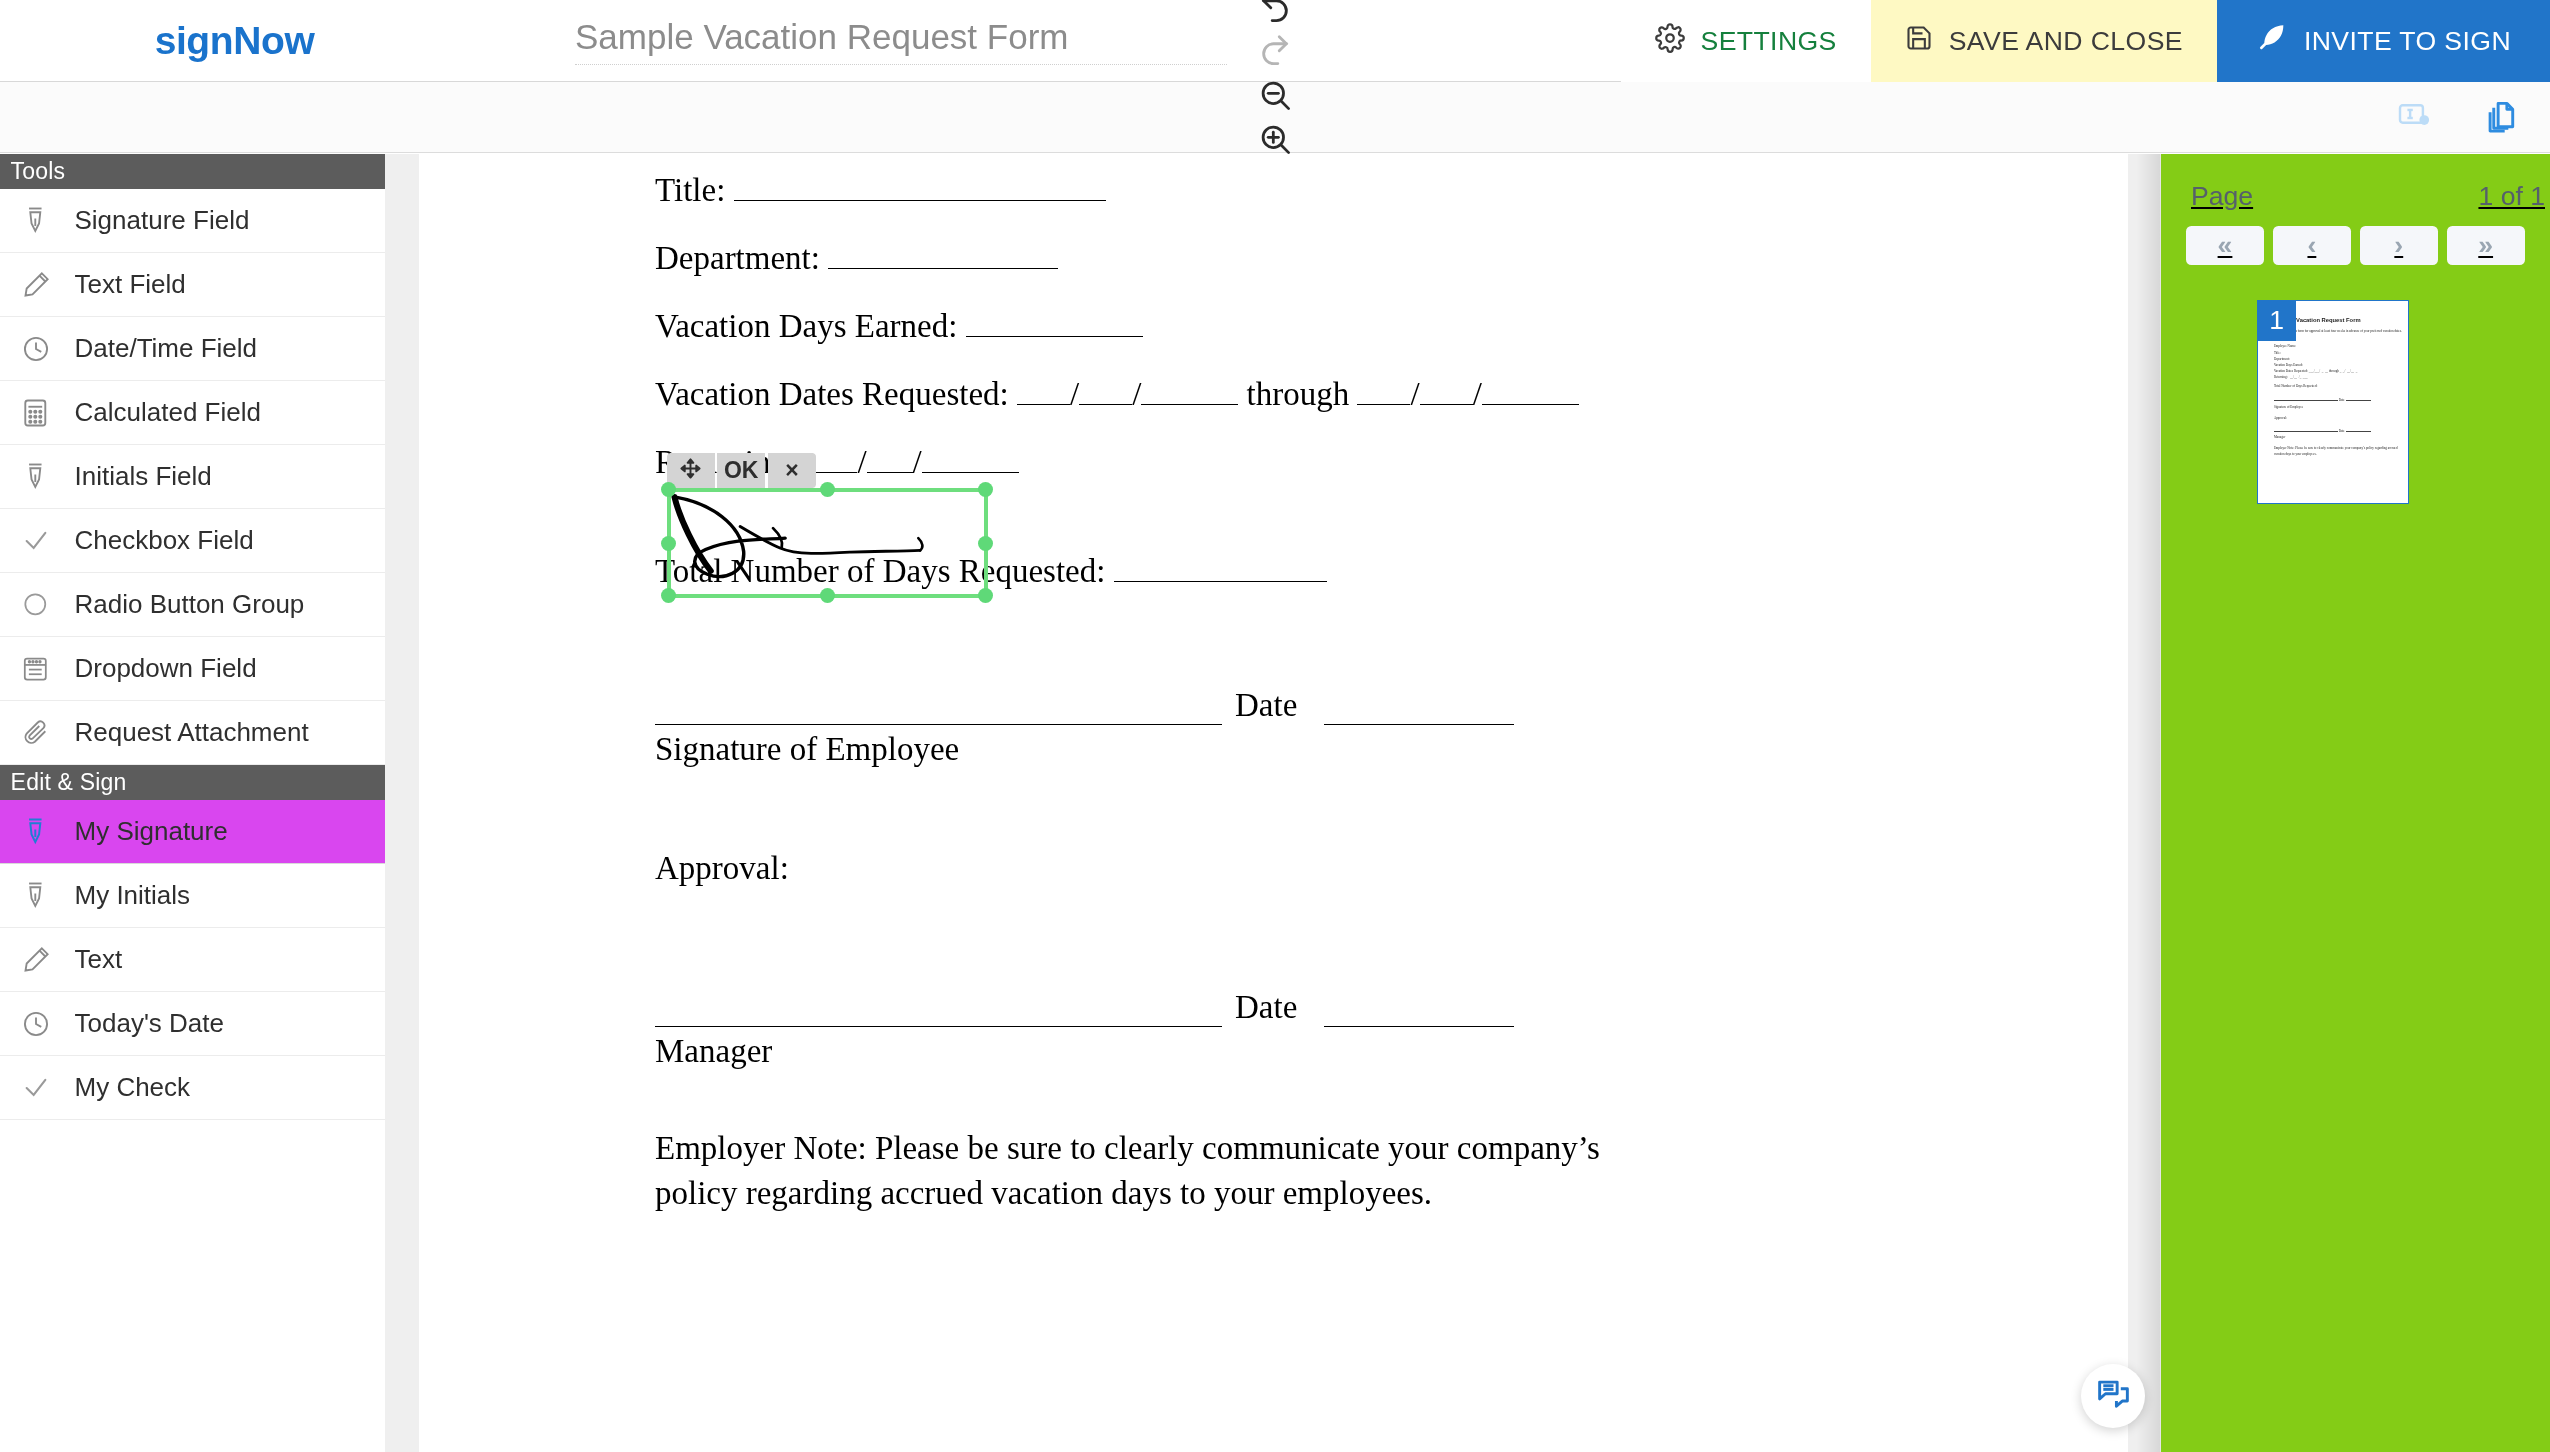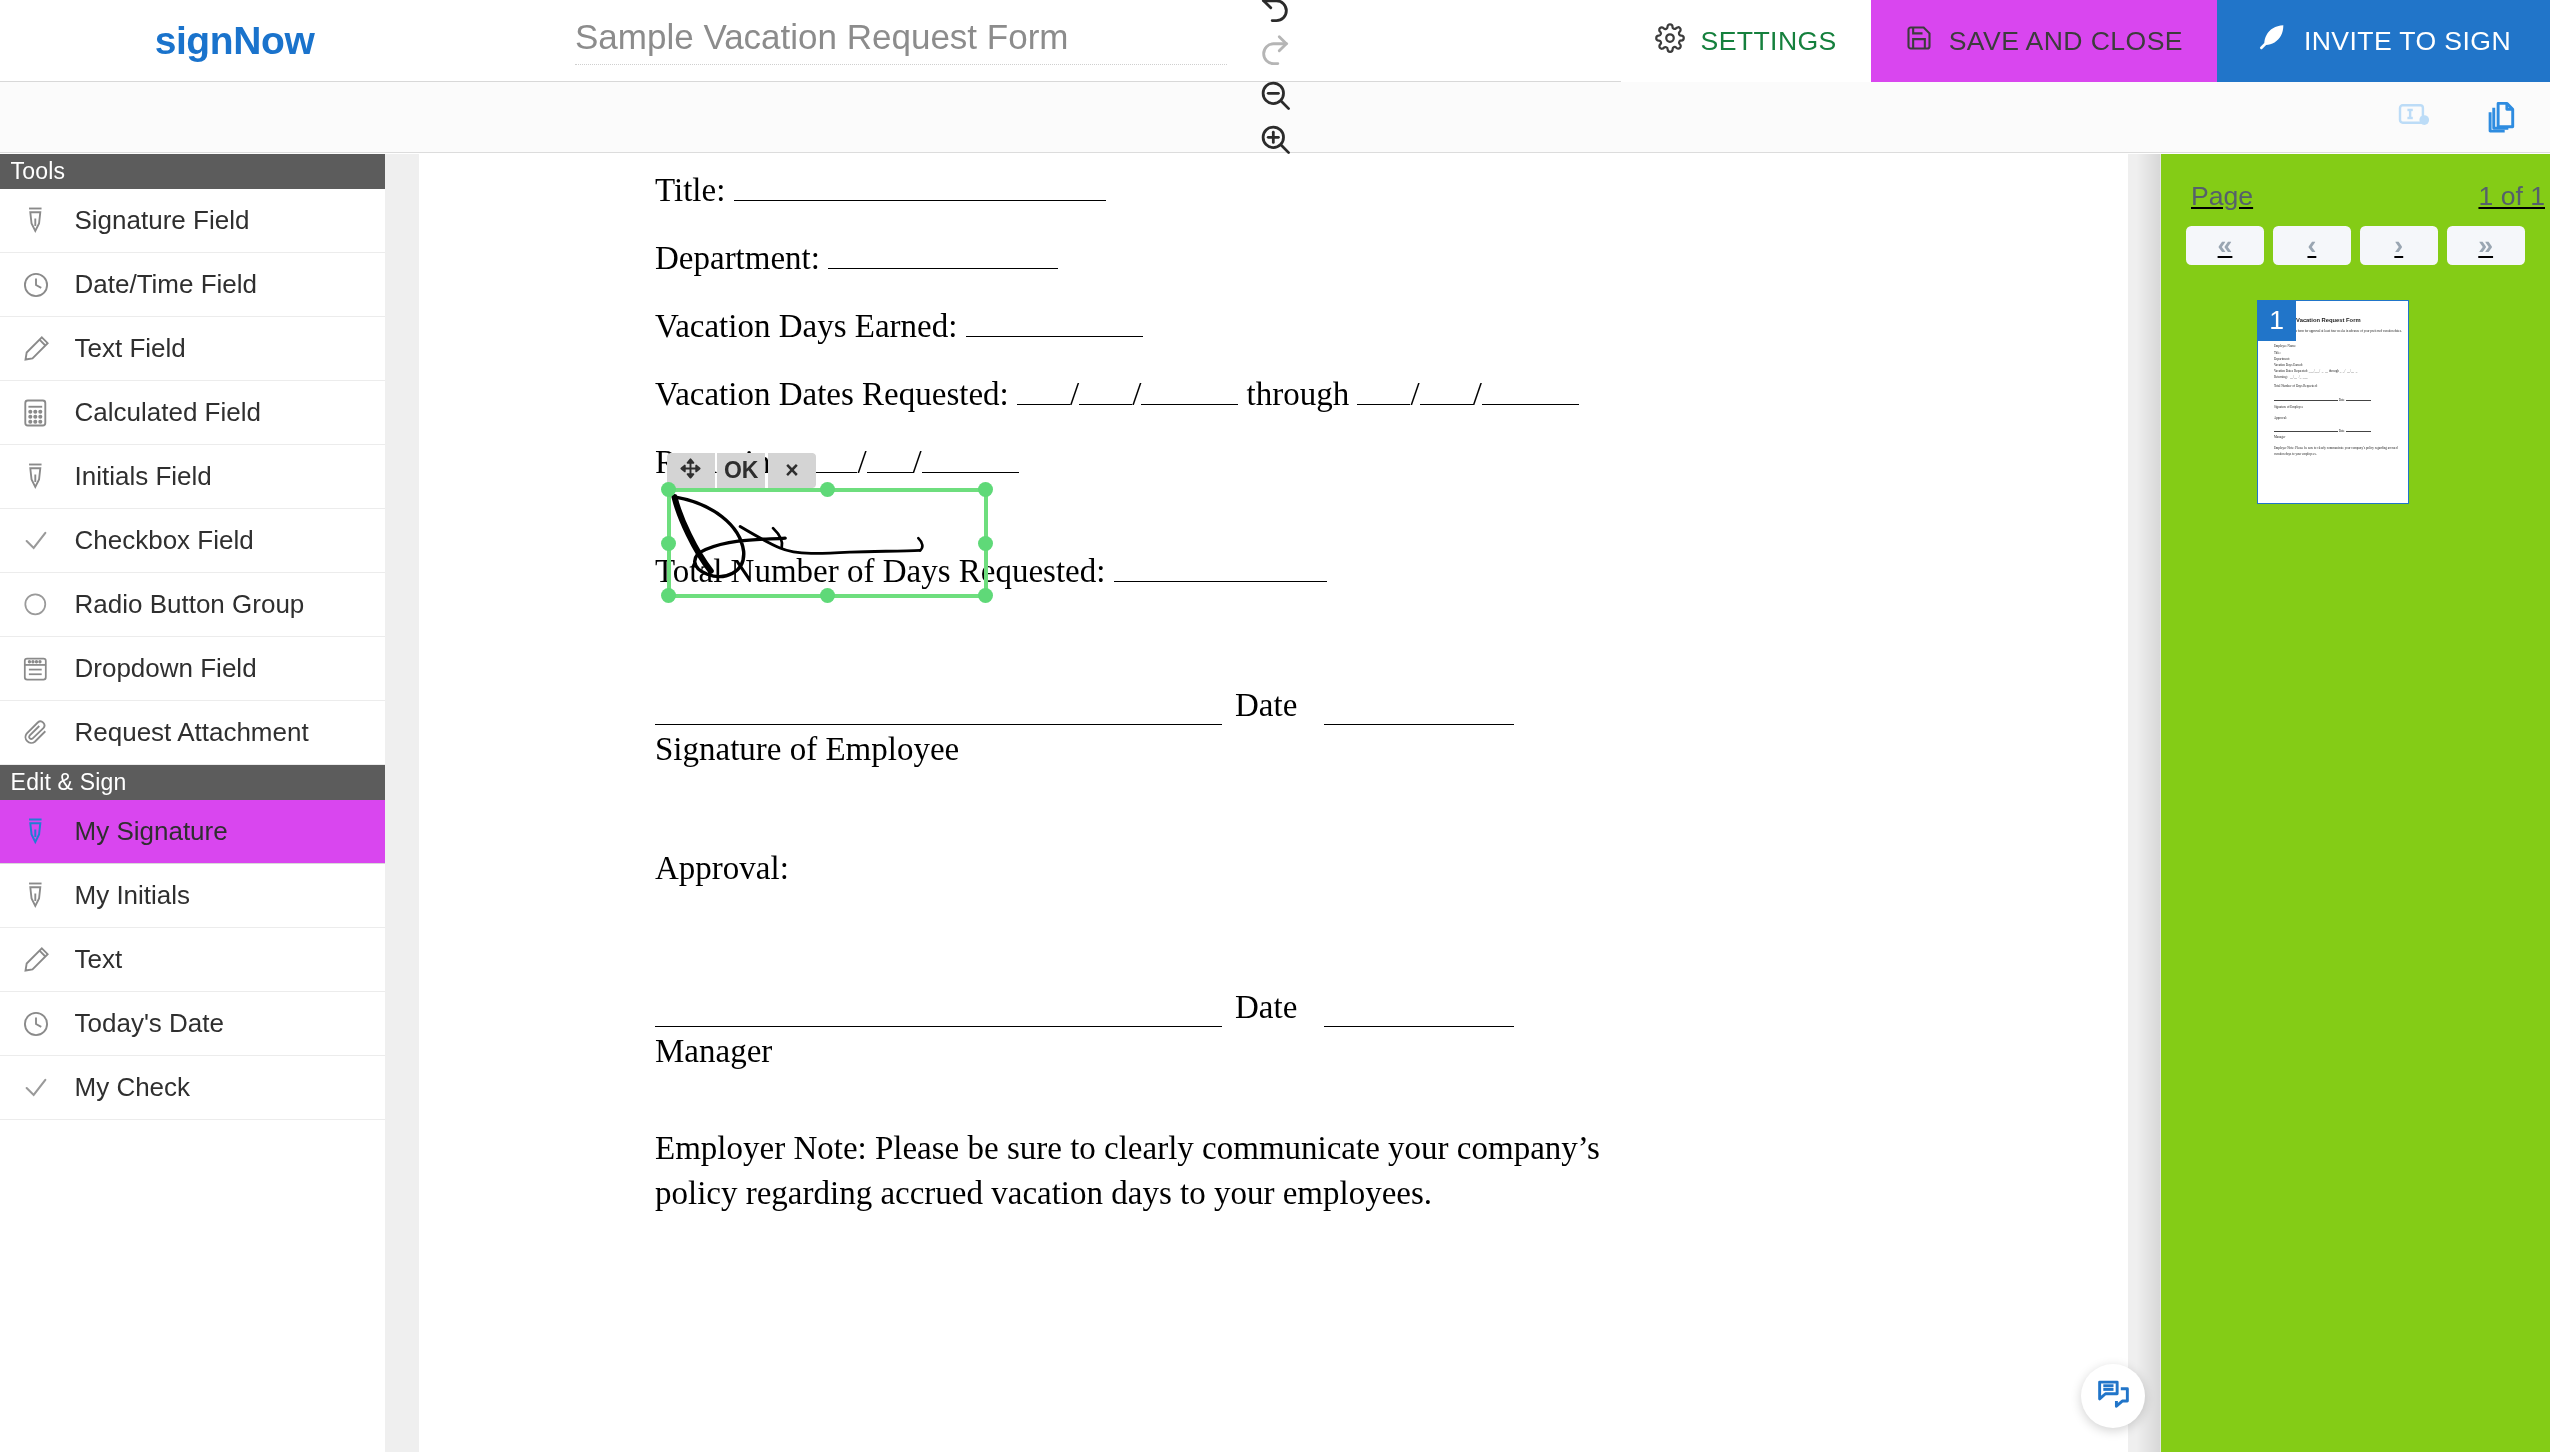--- a/index.html
+++ b/index.html
@@ -37,7 +37,7 @@
     font-size: 26.6px; letter-spacing: 0.4px;
   }
   .hdr-btn.settings { color: #15803d; background: #fff; }
-  .hdr-btn.save { color: #3c3c3c; background: #d946ef; }
+  .hdr-btn.save { color: #3c3c3c; background: #fef9c3; }
   .hdr-btn.invite { color: #ffffff; background: #2175c9; padding: 0 39px; }
 
   

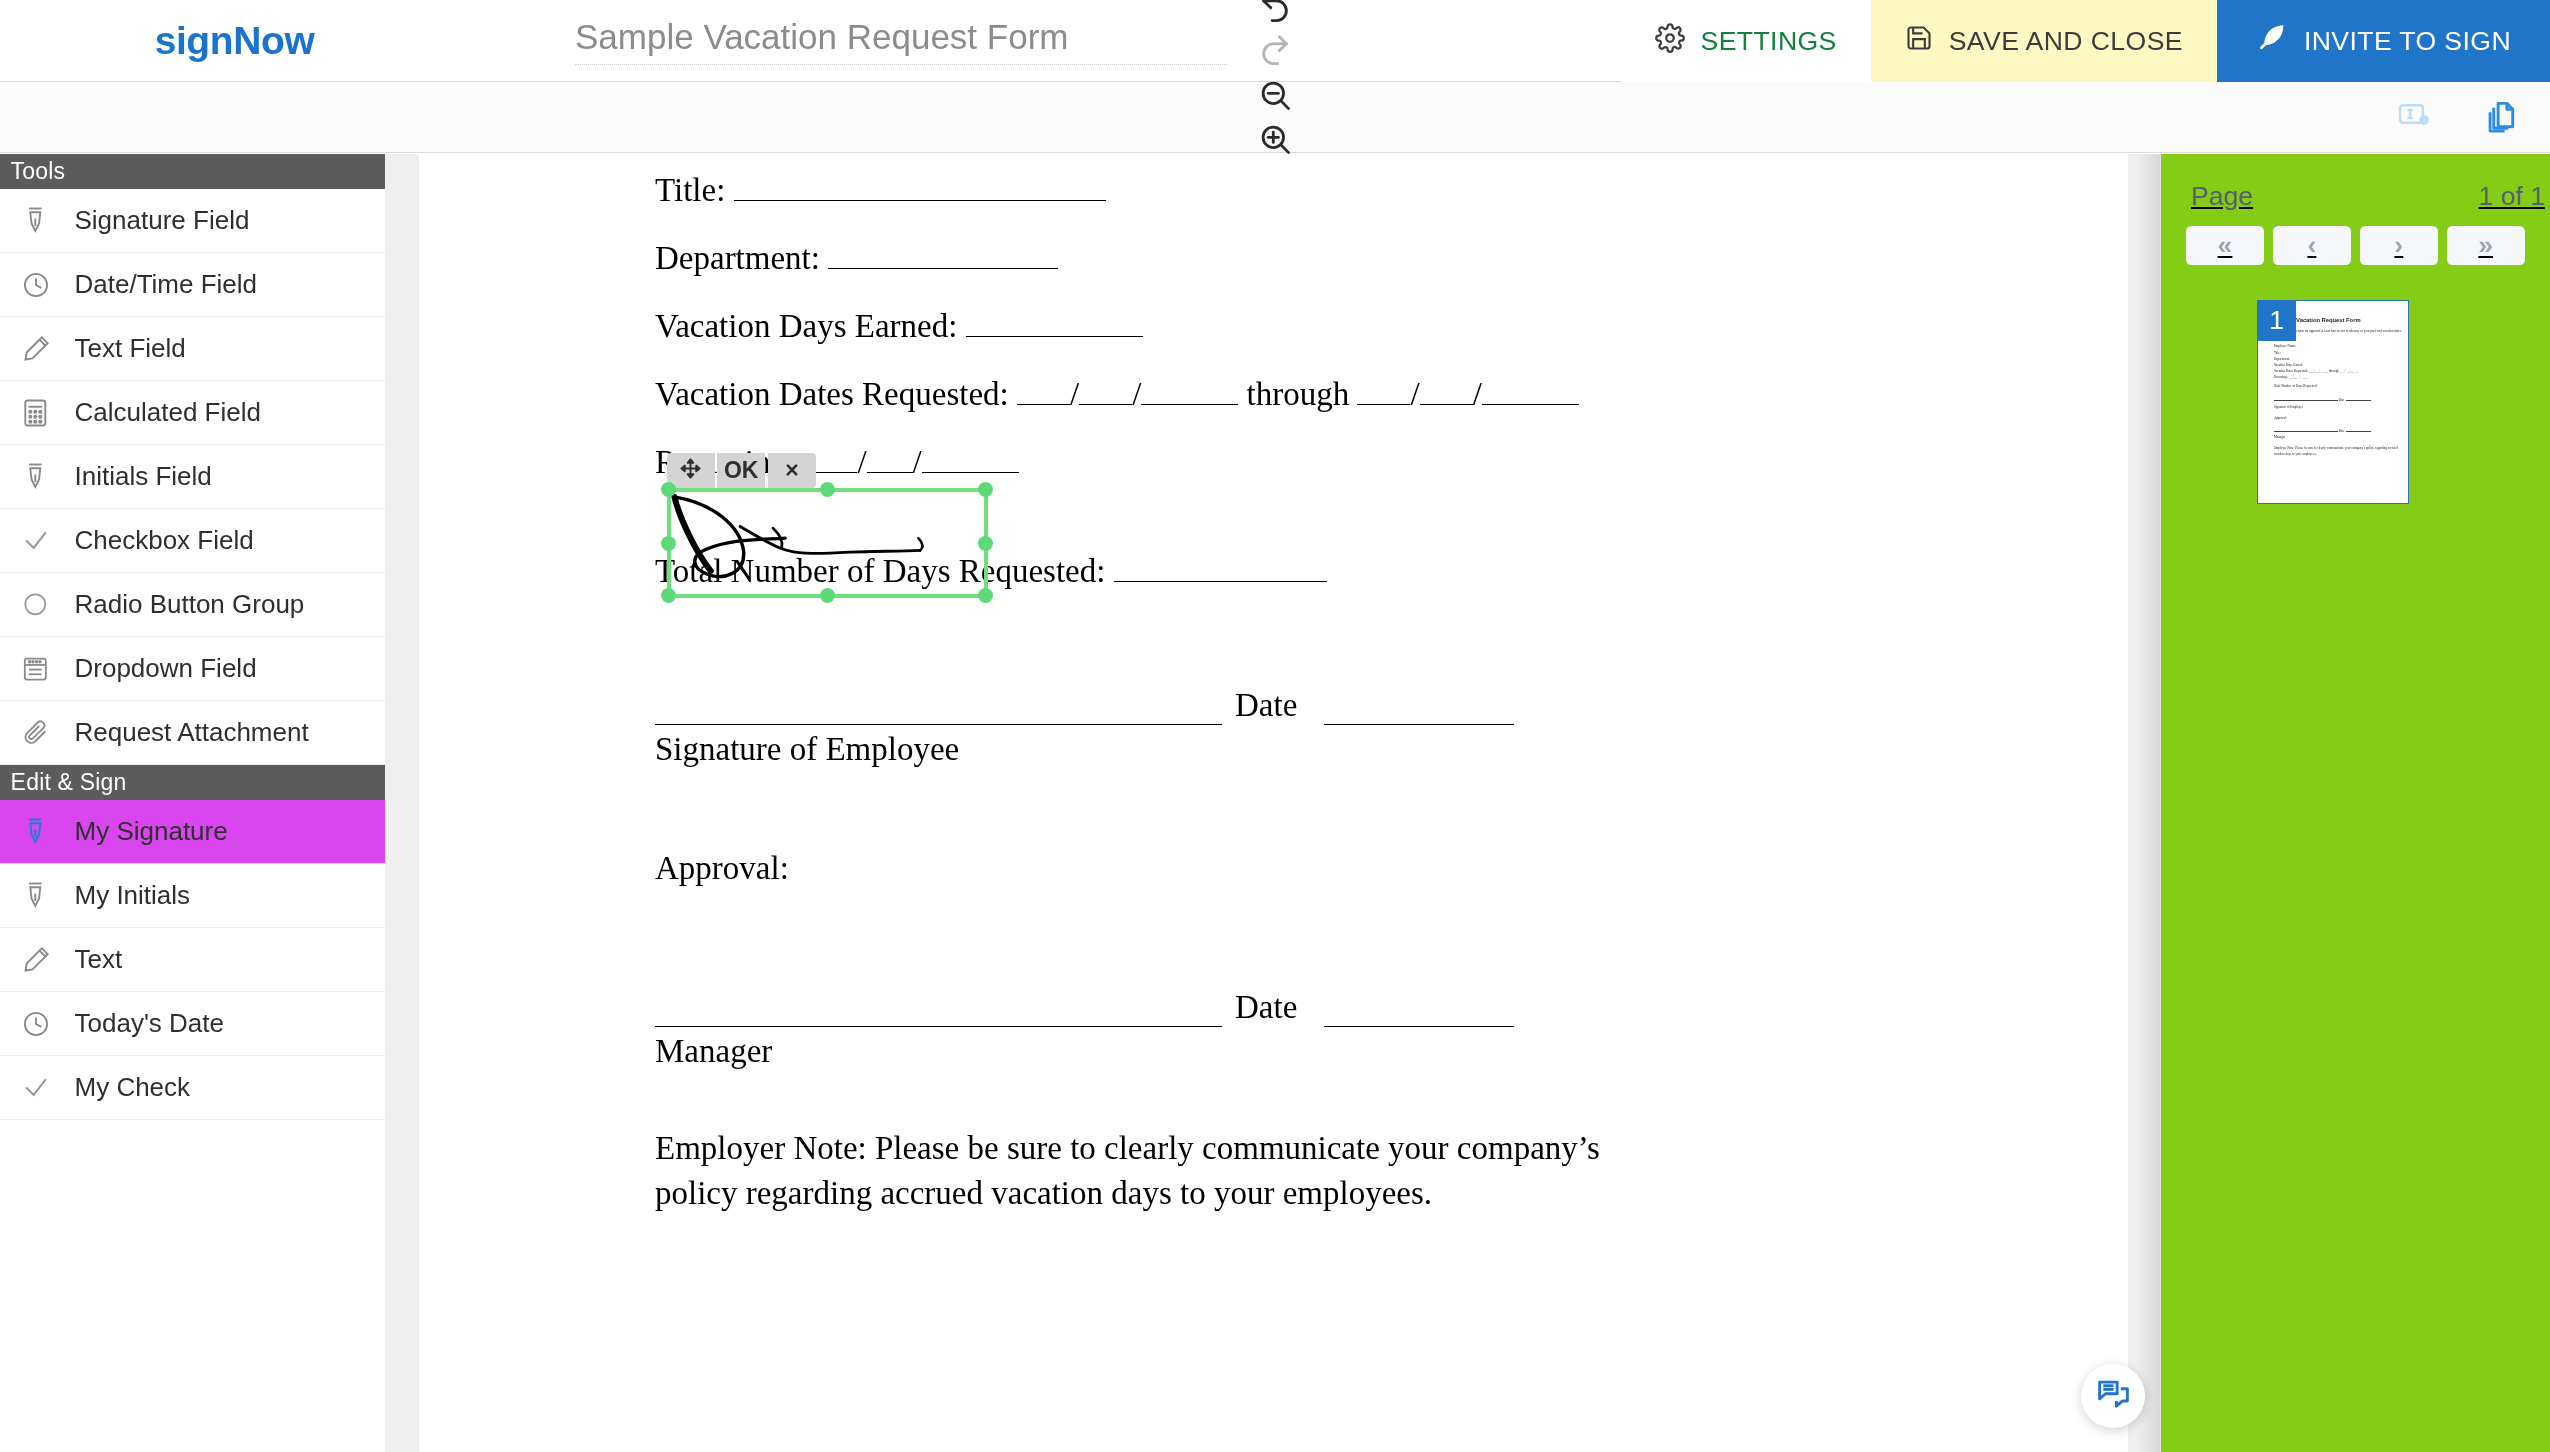--- a/index.html
+++ b/index.html
@@ -342,20 +342,20 @@
     <div class="sb-item">
       <span class="sb-ico">
         <svg width="28" height="28" viewBox="0 0 24 24" fill="none" stroke="#8a8a8a" stroke-width="1.6">
+          <path d="M17 2l5 5L9 20l-6 1 1-6z"></path>
+            <line x1="15" y1="4" x2="20" y2="9"></line>
+        </svg>
+      </span>
+      <span>Text Field</span>
+    </div>
+    <div class="sb-item">
+      <span class="sb-ico">
+        <svg width="28" height="28" viewBox="0 0 24 24" fill="none" stroke="#8a8a8a" stroke-width="1.6">
           <circle cx="12" cy="12" r="9.5"></circle>
             <polyline points="12 6.5 12 12 16.5 14.5"></polyline>
         </svg>
       </span>
       <span>Date/Time Field</span>
-    </div>
-    <div class="sb-item">
-      <span class="sb-ico">
-        <svg width="28" height="28" viewBox="0 0 24 24" fill="none" stroke="#8a8a8a" stroke-width="1.6">
-          <path d="M17 2l5 5L9 20l-6 1 1-6z"></path>
-            <line x1="15" y1="4" x2="20" y2="9"></line>
-        </svg>
-      </span>
-      <span>Text Field</span>
     </div>
     <div class="sb-item">
       <span class="sb-ico">

